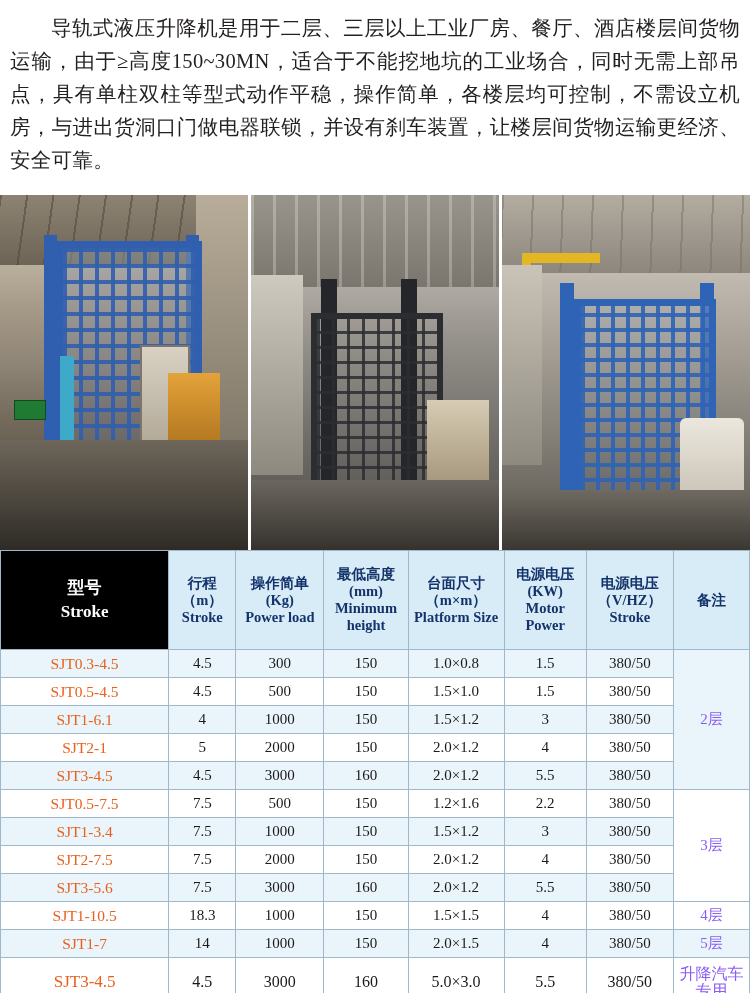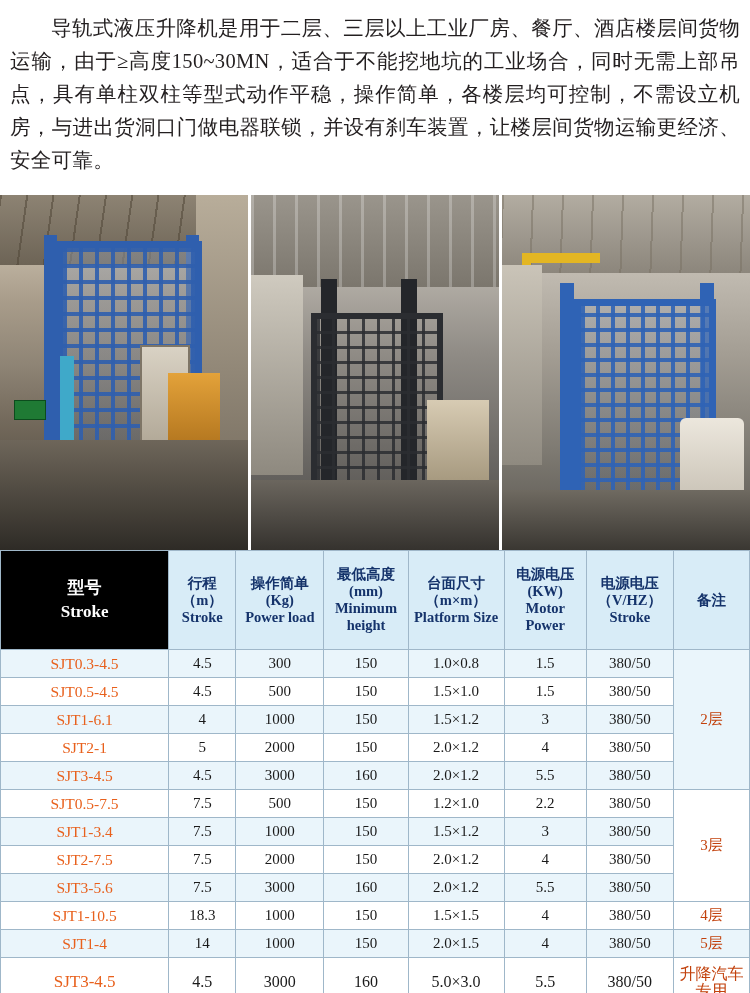--- a/index.html
+++ b/index.html
@@ -220,7 +220,7 @@
   .spec-table tbody td.remark-cell {
     background: #ffffff;
     font-size: 15px;
-    color: #c2410c;
+    color: #8b5cf6;
   }
   .spec-table tbody tr.last-row td {
     height: 46px;

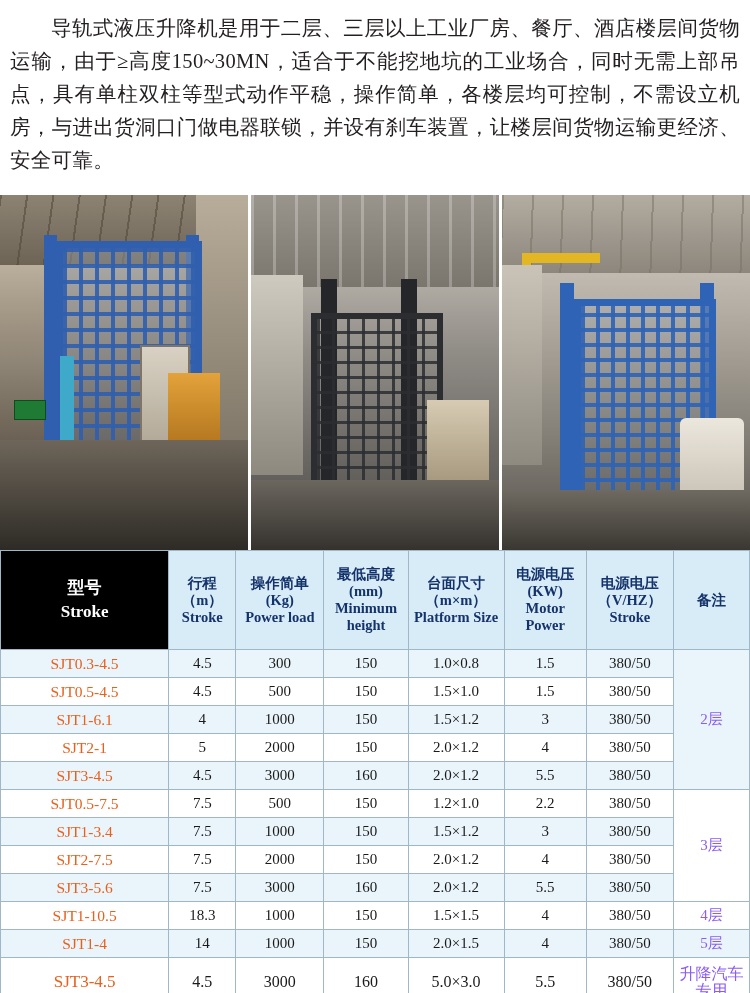--- a/index.html
+++ b/index.html
@@ -402,7 +402,7 @@
         <td>7.5</td>
         <td>500</td>
         <td>150</td>
-        <td>1.2×1.0</td>
+        <td>1.2×1.6</td>
         <td>2.2</td>
         <td>380/50</td>
         <td class="remark-cell" rowspan="4">3层</td>

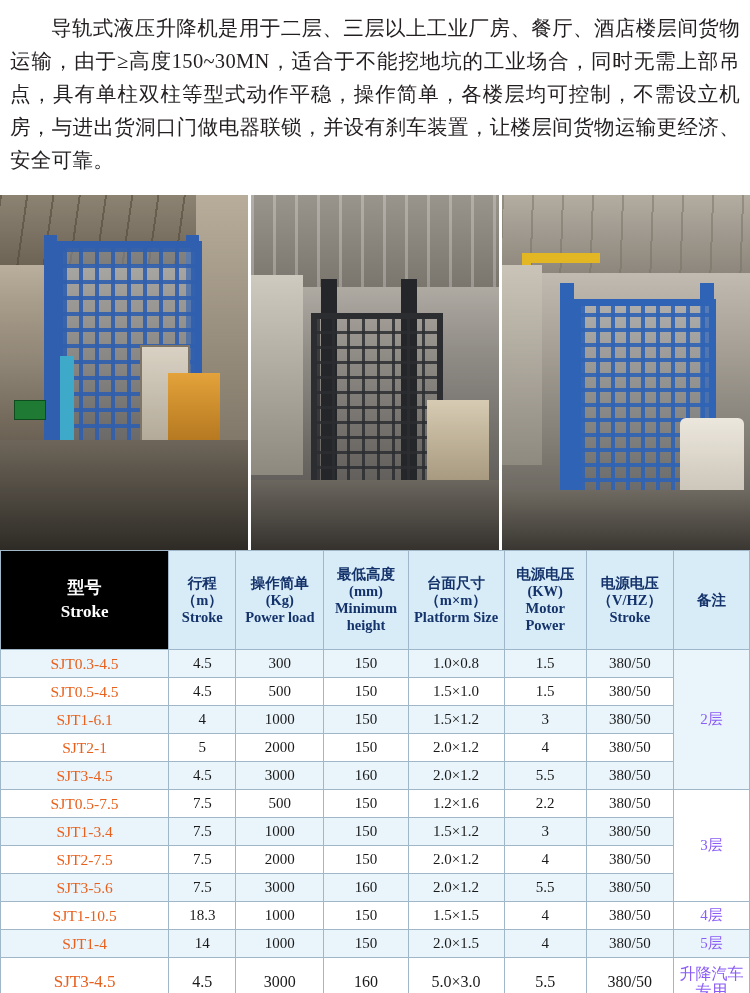--- a/index.html
+++ b/index.html
@@ -450,7 +450,7 @@
       </tr>
 
       <tr>
-        <td class="model-cell">SJT1-4</td>
+        <td class="model-cell">SJT1-7</td>
         <td>14</td>
         <td>1000</td>
         <td>150</td>

